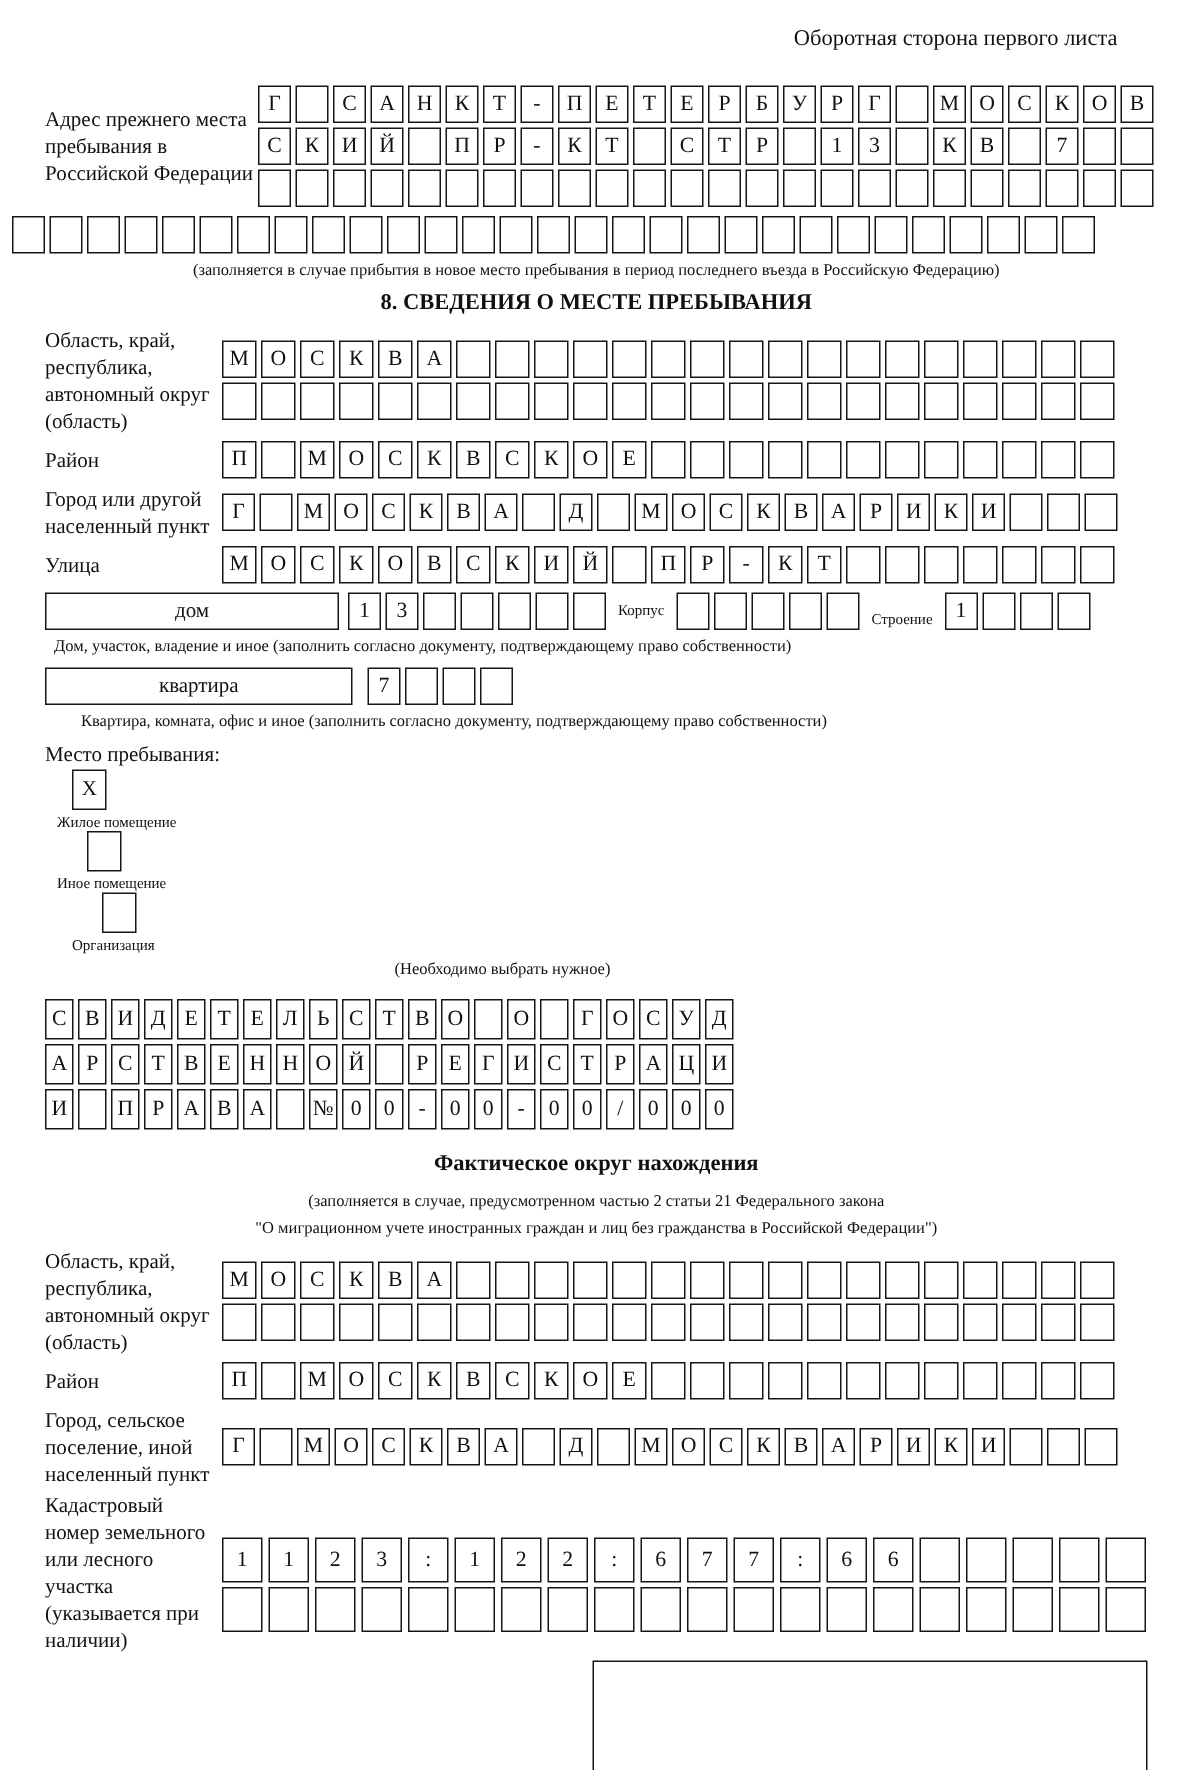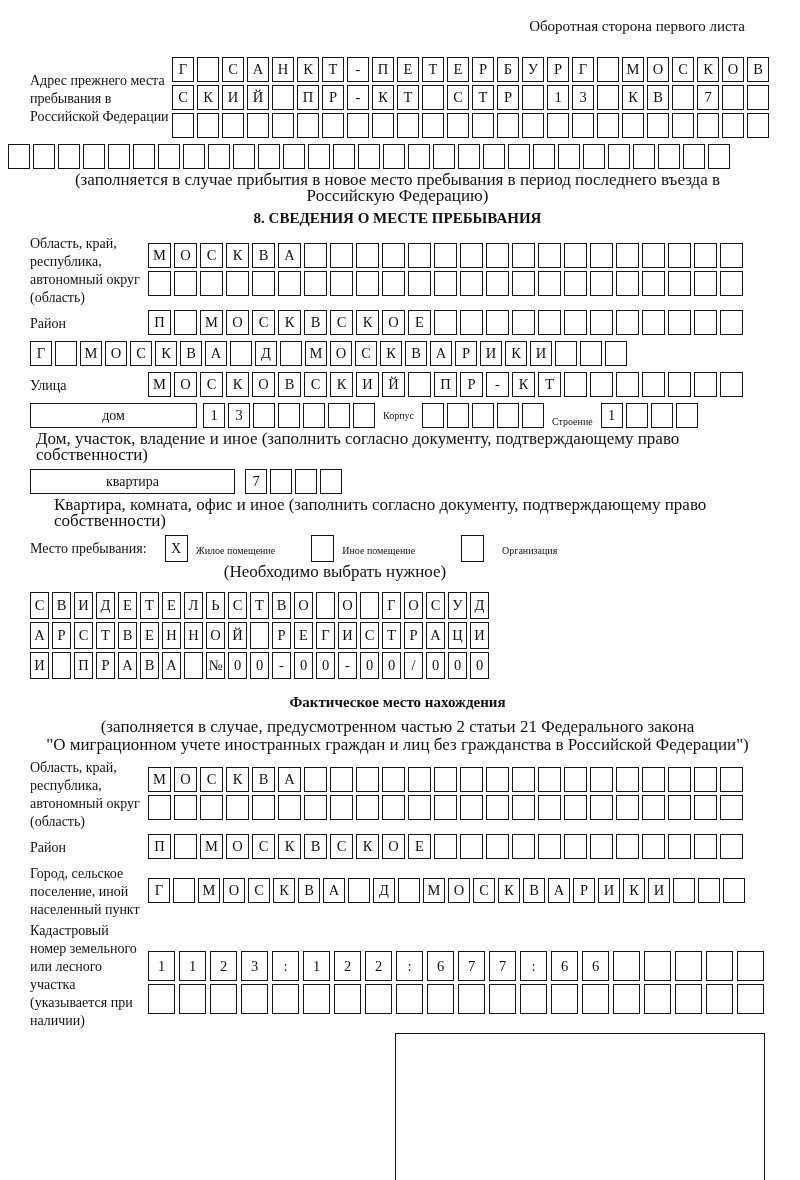--- a/index.html
+++ b/index.html
@@ -21,7 +21,7 @@
     font-size:14.5px;background:#fff;flex:0 0 auto;
   }
   .rows{display:flex;flex-direction:column;}
-  .caption{font-size:17px;text-align:center;margin:2px 0 6px 0;line-height:16px;}
+  .caption{font-size:11px;text-align:center;margin:2px 0 6px 0;line-height:16px;}
   .section-title{font-size:15px;font-weight:bold;text-align:center;margin:6px 0 8px 0;}
   .widebox{
     border:1.6px solid #161616;height:25px;box-sizing:border-box;

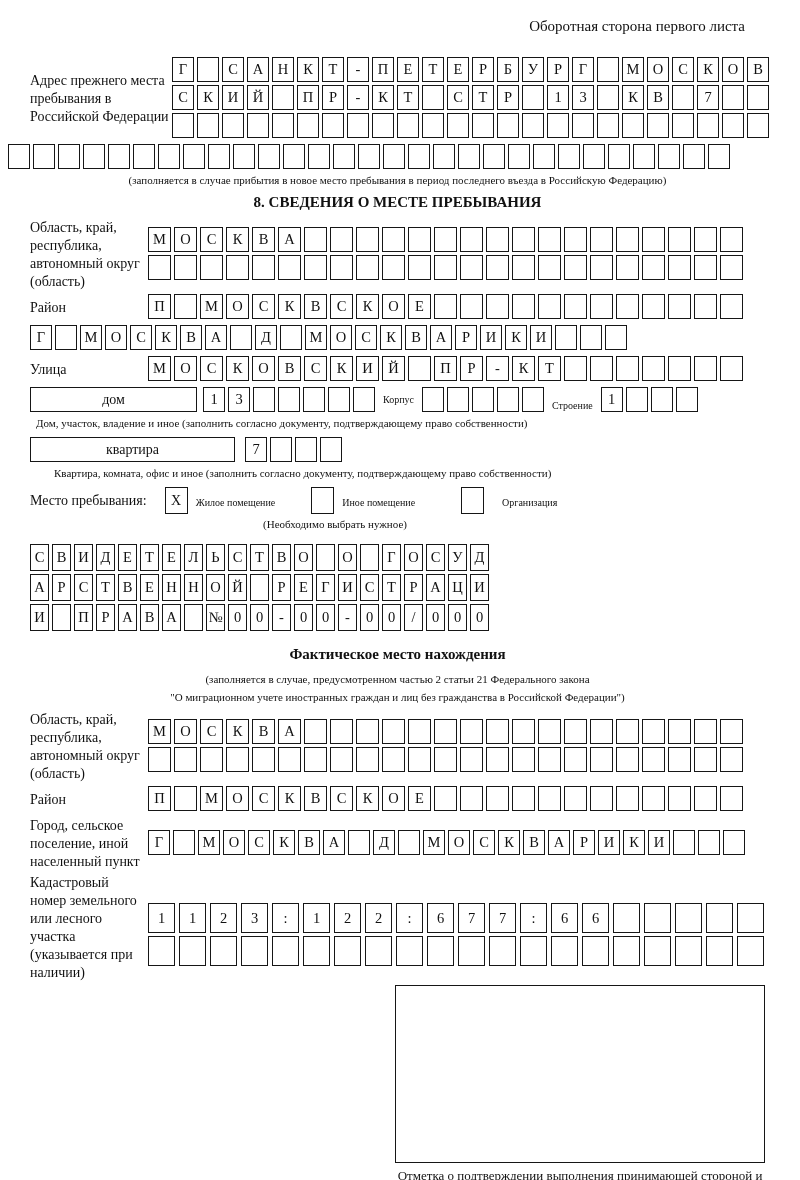--- a/index.html
+++ b/index.html
@@ -245,6 +245,7 @@
 </div>
 
 <div class="line">
+  <div class="label label-col-sm">Город или другой населенный пункт</div>
   <div class="cells">
       <span class="cell">Г</span>
       <span class="cell"></span>

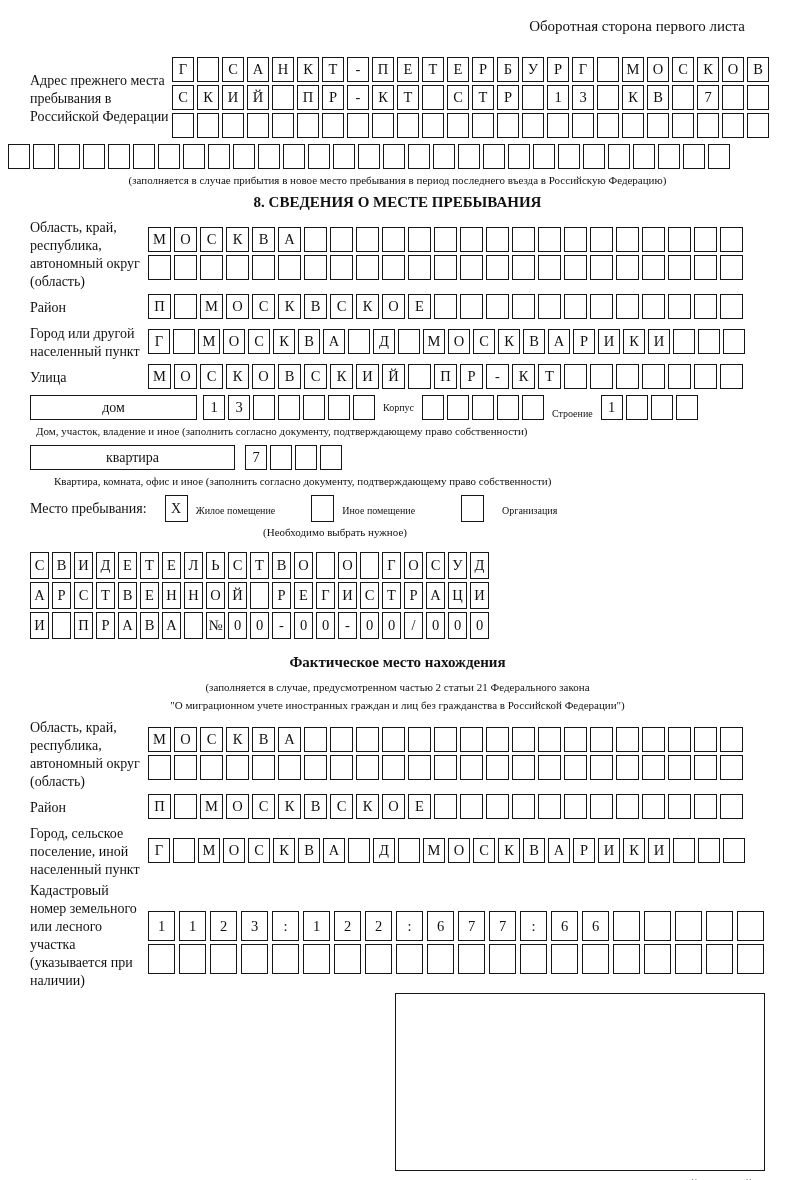--- a/index.html
+++ b/index.html
@@ -304,7 +304,7 @@
 </div>
 
 <div class="line" style="align-items:center;">
-  <div class="widebox" style="width:167px;margin-right:6px;">дом</div>
+  <div class="widebox" style="width:196px;margin-right:6px;">дом</div>
   <div class="cells" style="margin-bottom:0;">
       <span class="cell">1</span>
       <span class="cell">3</span>

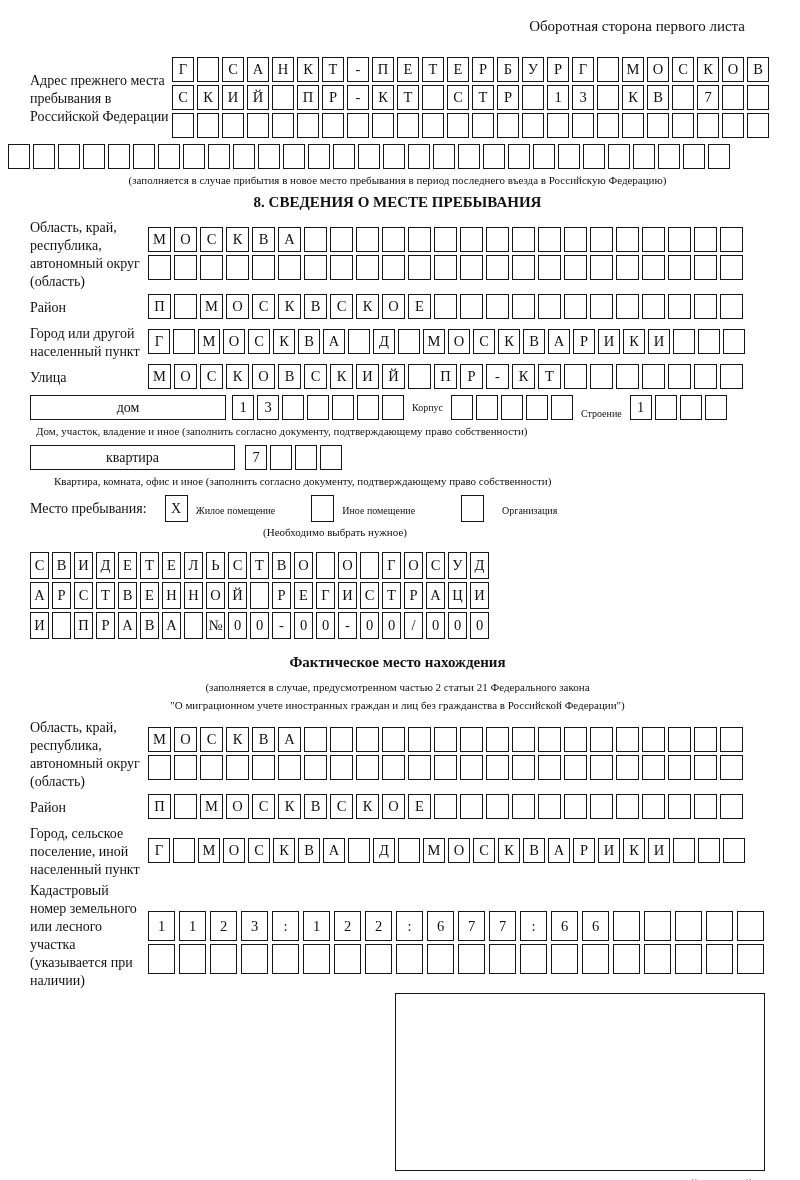--- a/index.html
+++ b/index.html
@@ -30,7 +30,7 @@
   .inline-label{font-size:10px;margin:3px 8px 0 8px;}
   .checkbox{width:23px;height:27px;border:1.6px solid #161616;box-sizing:border-box;
     display:flex;align-items:center;justify-content:center;font-size:14px;flex:0 0 auto;}
-  .mesto-row{display:flex;align-items:center;margin:6px 0 2px 0;}
+  .mesto-row{display:flex;margin:6px 0 2px 0;flex-direction:column;}
   .mark-area{margin-left:365px;width:370px;}
   .mark-box{border:1.8px solid #161616;width:370px;height:178px;box-sizing:border-box;}
   .mark-note{font-size:13px;text-align:center;line-height:18px;margin-top:4px;width:430px;margin-left:-30px;}

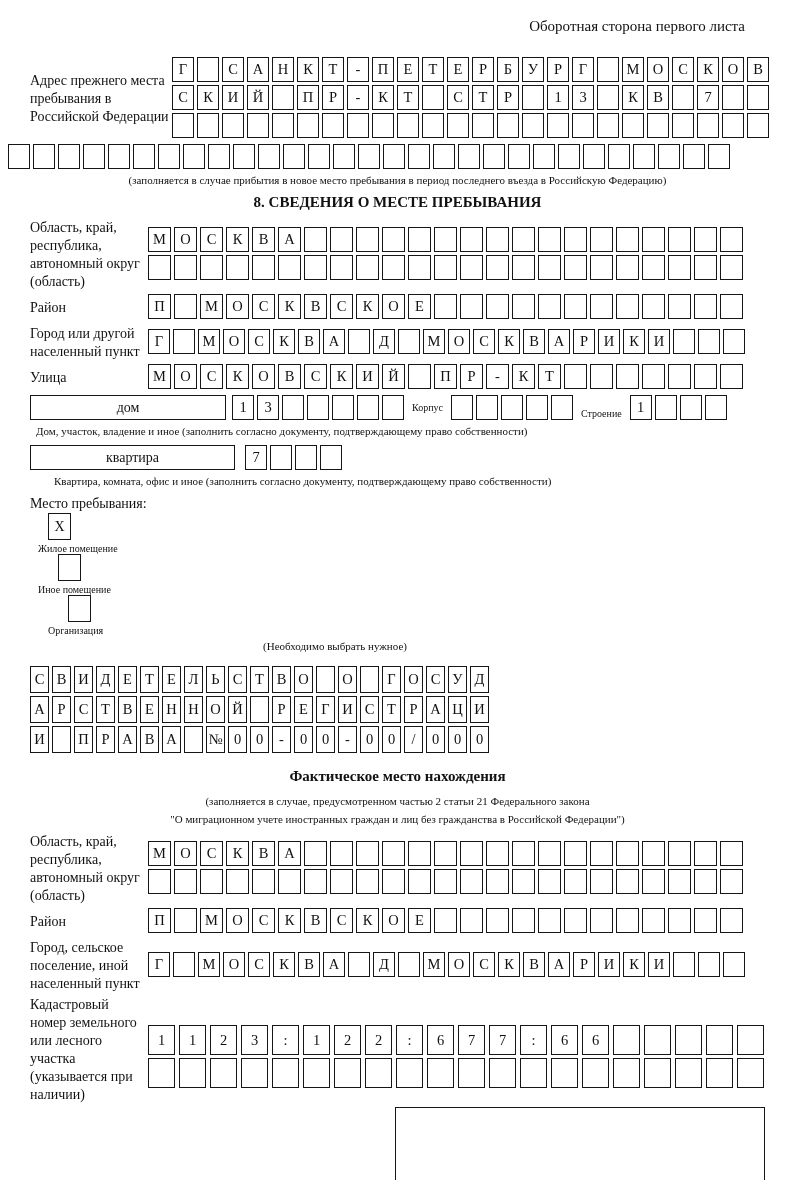--- a/index.html
+++ b/index.html
@@ -428,7 +428,7 @@
   </div>
 </div>
 
-<div class="section-title" style="margin-top:12px;">Фактическое место нахождения</div>
+<div class="section-title" style="margin-top:12px;">Фактическое округ нахождения</div>
 <div class="caption" style="margin-bottom:0;">(заполняется в случае, предусмотренном частью 2 статьи 21 Федерального закона</div>
 <div class="caption">"О миграционном учете иностранных граждан и лиц без гражданства в Российской Федерации")</div>
 

